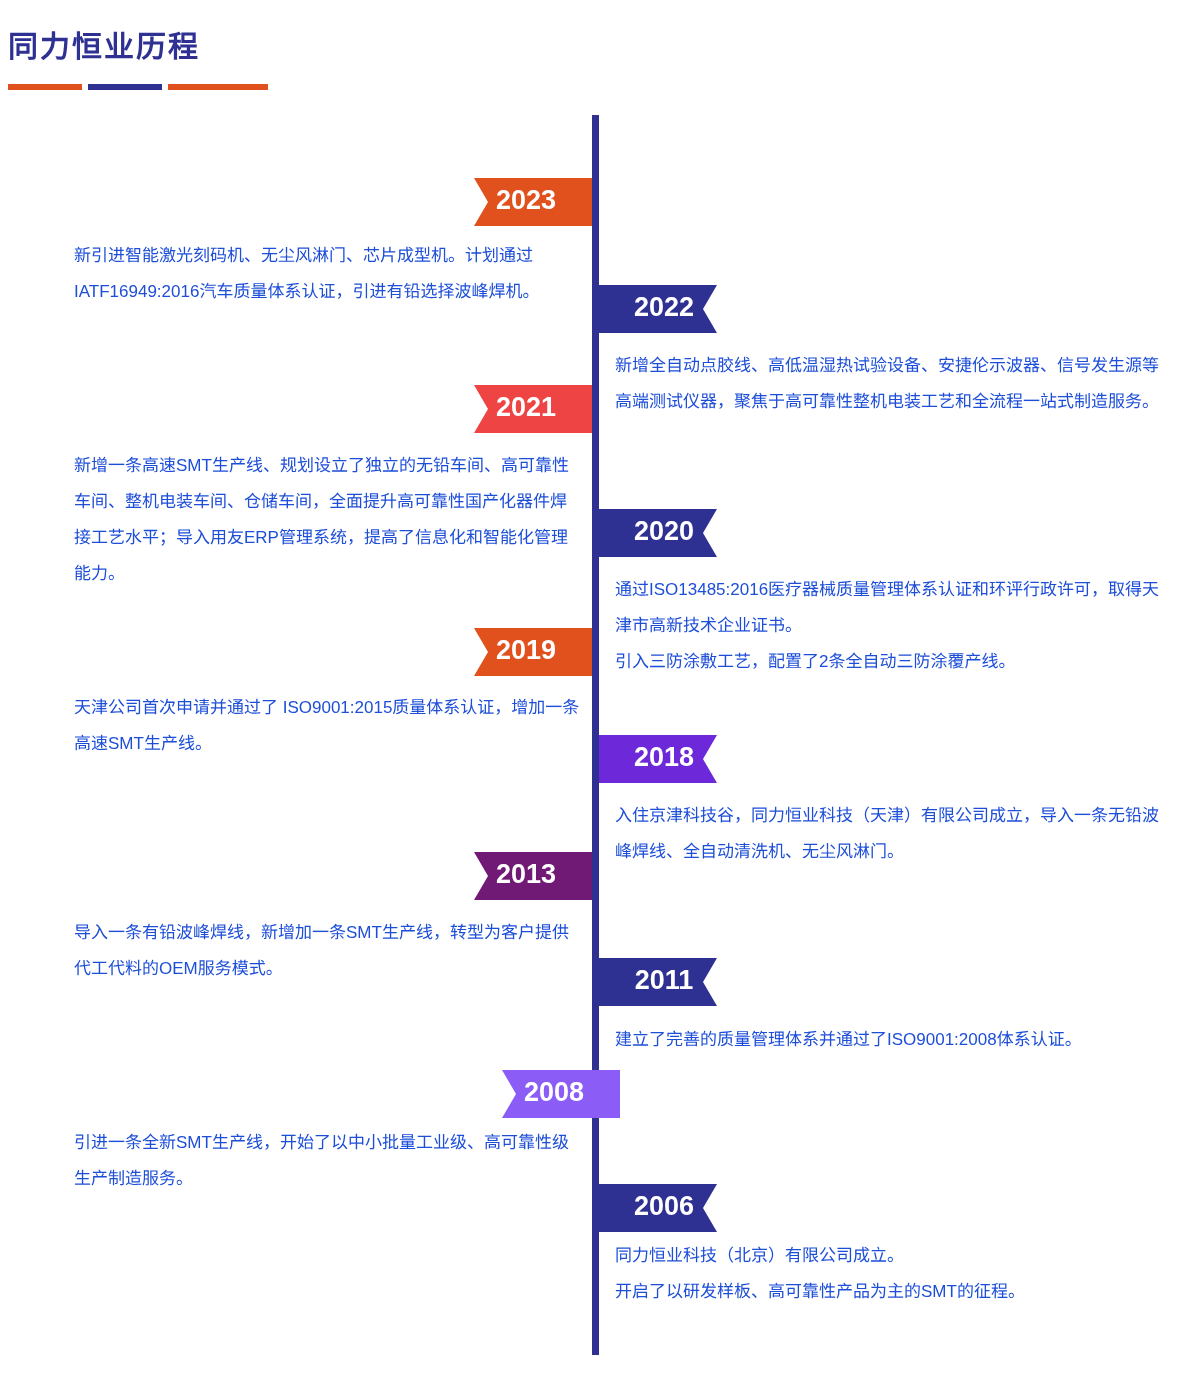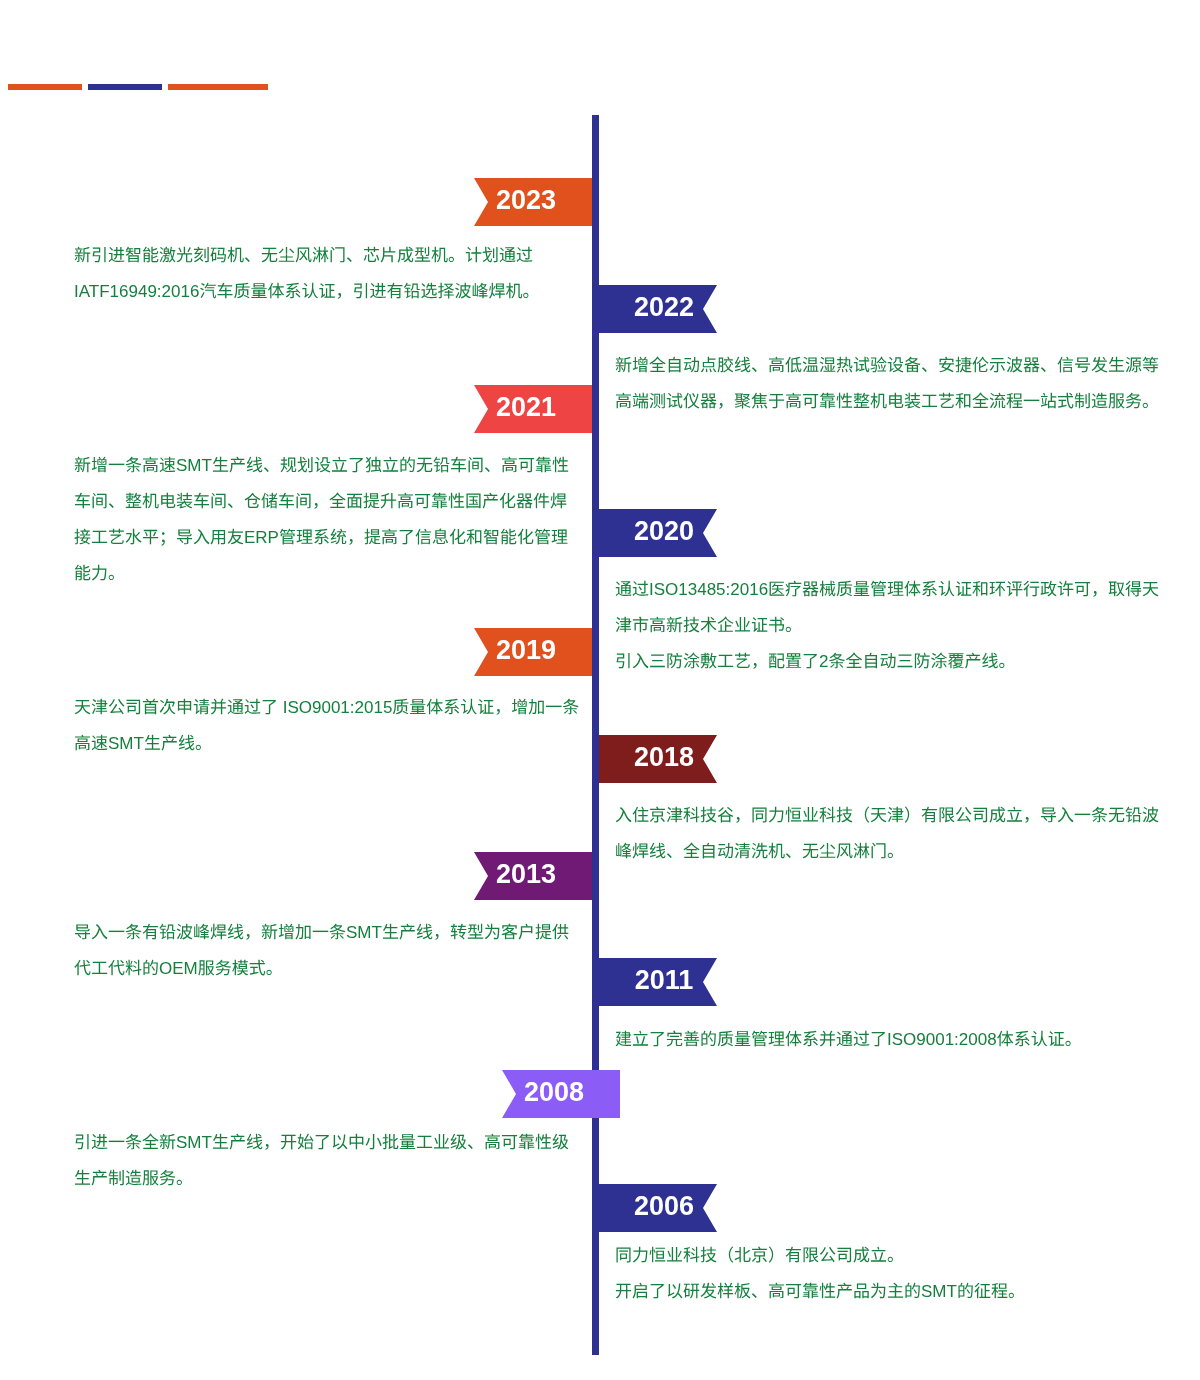--- a/index.html
+++ b/index.html
@@ -109,6 +109,7 @@
 <body>
 
 <div class="header">
+  <div class="header-title">同力恒业历程</div>
   <div class="rule-group">
     <div class="rule-seg rule-a"></div>
     <div class="rule-seg rule-b"></div>

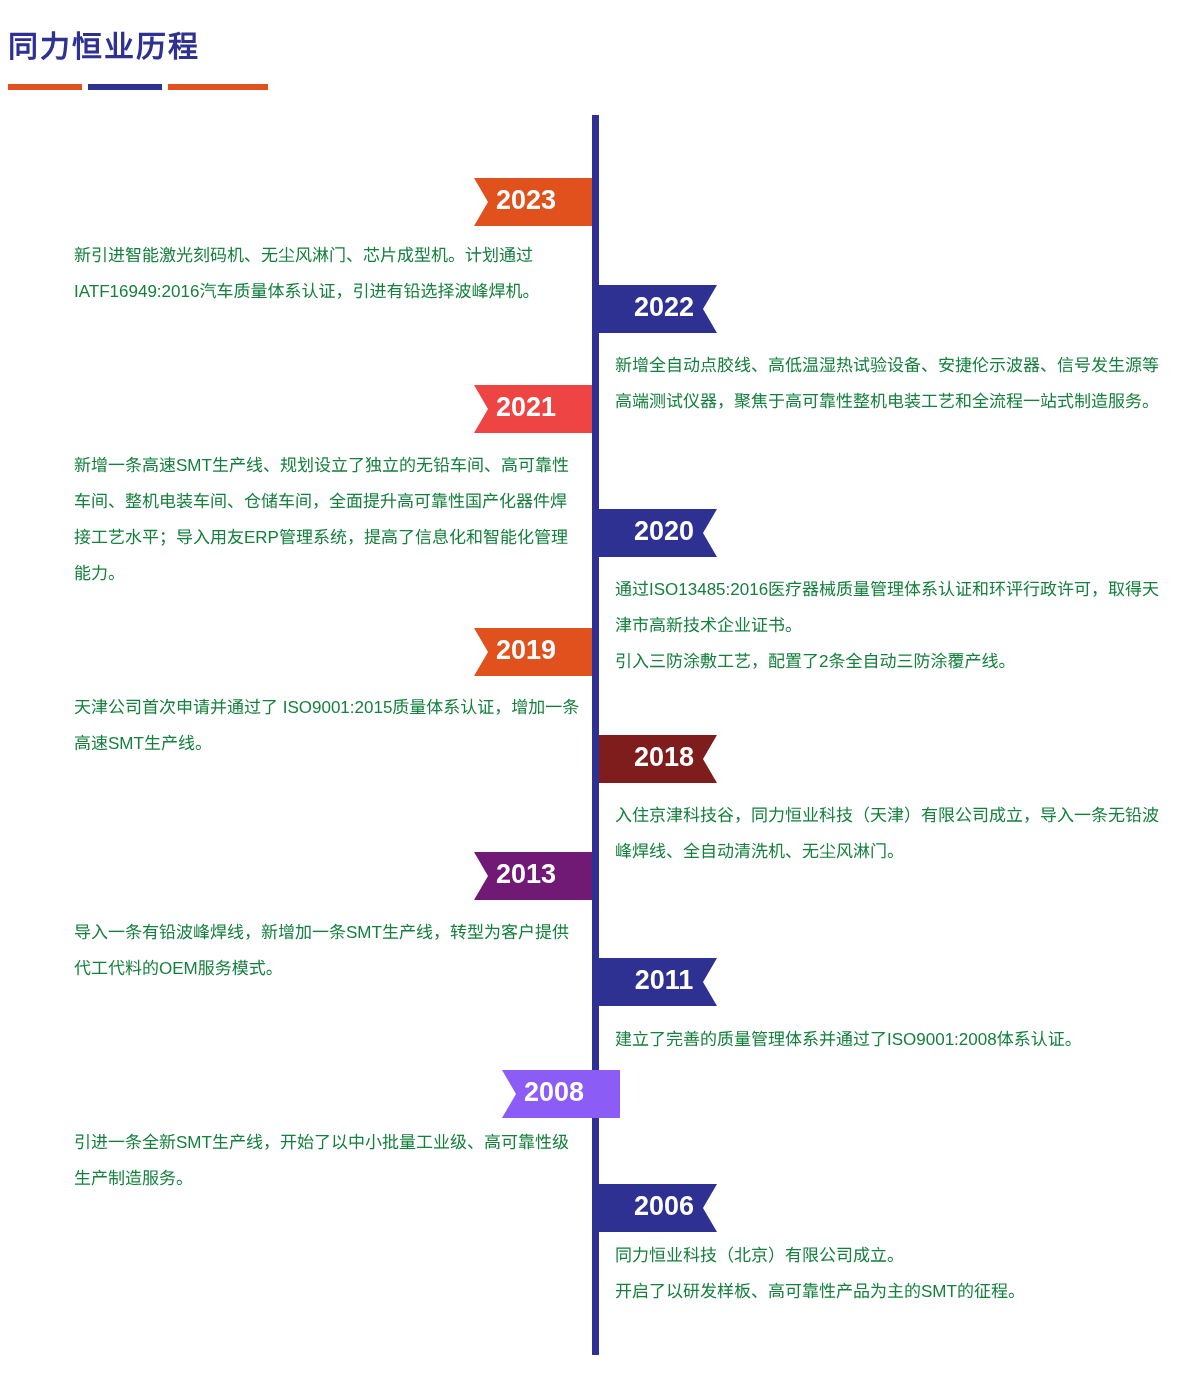--- a/index.html
+++ b/index.html
@@ -91,7 +91,7 @@
     position: absolute;
     font-size: 17px;
     line-height: 36px;
-    color: #15803d;
+    color: #1d4ed8;
     white-space: pre-line;
   }
   .text-left {

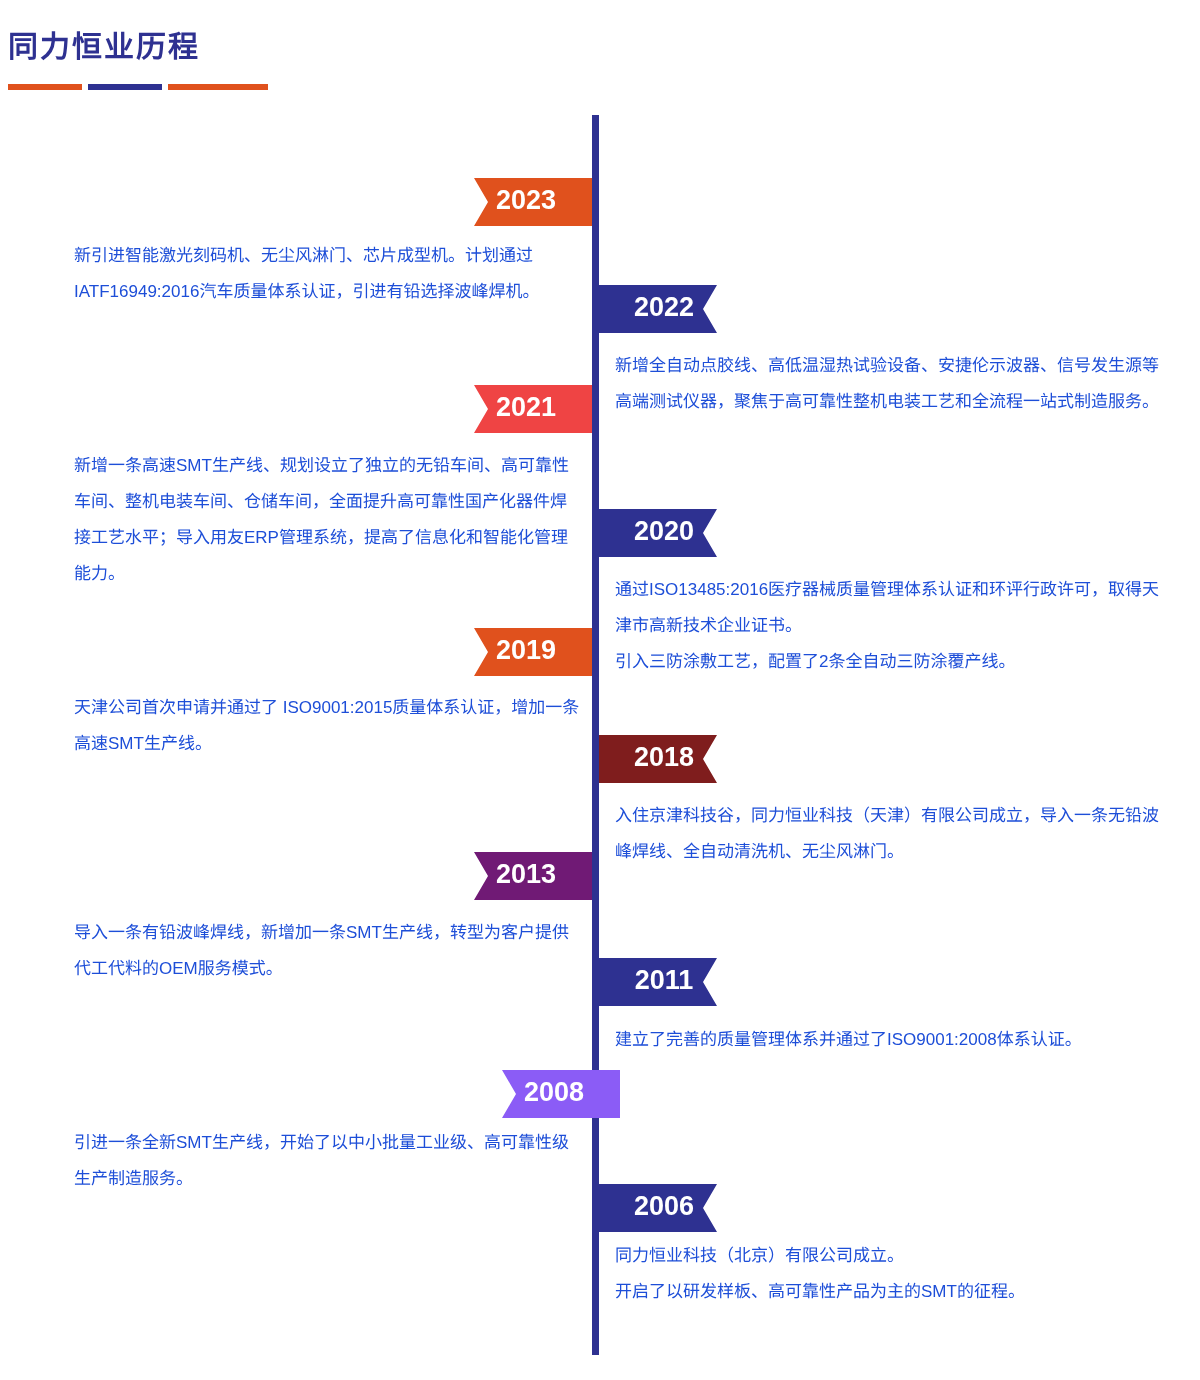--- a/index.html
+++ b/index.html
@@ -131,7 +131,7 @@
 引入三防涂敷工艺，配置了2条全自动三防涂覆产线。</div>
     <div class="year-chip year-left" style="top: 628px; right: 608px; background: rgb(224, 81, 29);">2019</div>
     <div class="entry-text text-left" style="top: 690px;">天津公司首次申请并通过了 ISO9001:2015质量体系认证，增加一条高速SMT生产线。</div>
-    <div class="year-chip year-right" style="top: 735px; left: 599px; background: #7f1d1d;">2018</div>
+    <div class="year-chip year-right" style="top: 735px; left: 599px; background: #6d28d9;">2018</div>
     <div class="entry-text text-right" style="top: 798px;">入住京津科技谷，同力恒业科技（天津）有限公司成立，导入一条无铅波峰焊线、全自动清洗机、无尘风淋门。</div>
     <div class="year-chip year-left" style="top: 852px; right: 608px; background: #701a75;">2013</div>
     <div class="entry-text text-left" style="top: 915px;">导入一条有铅波峰焊线，新增加一条SMT生产线，转型为客户提供代工代料的OEM服务模式。</div>

